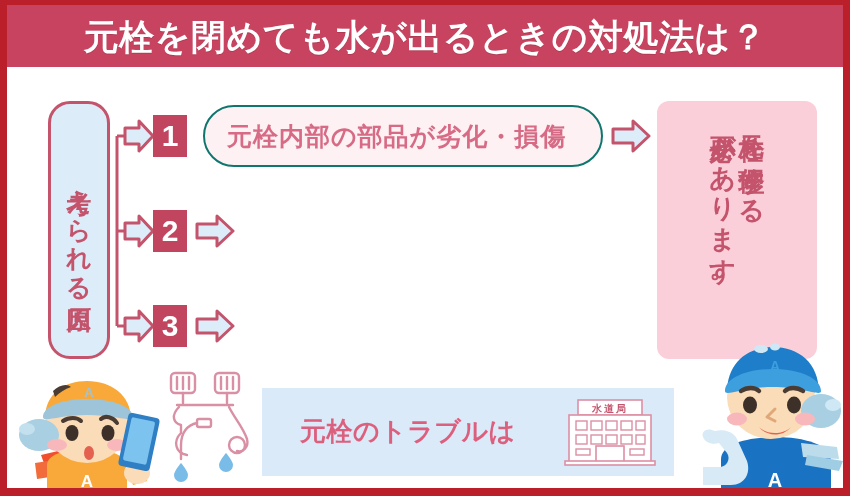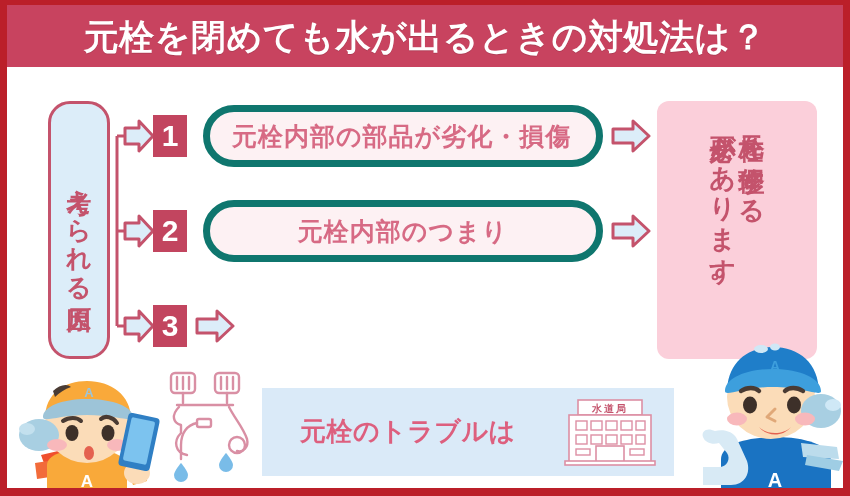--- a/index.html
+++ b/index.html
@@ -89,7 +89,7 @@
     width: 400px;
     height: 62px;
     background: #fdf1f3;
-    border: 7px solid #0f766e;
+    border: 2px solid #0f766e;
     border-radius: 31px;
     display: flex;
     align-items: center;

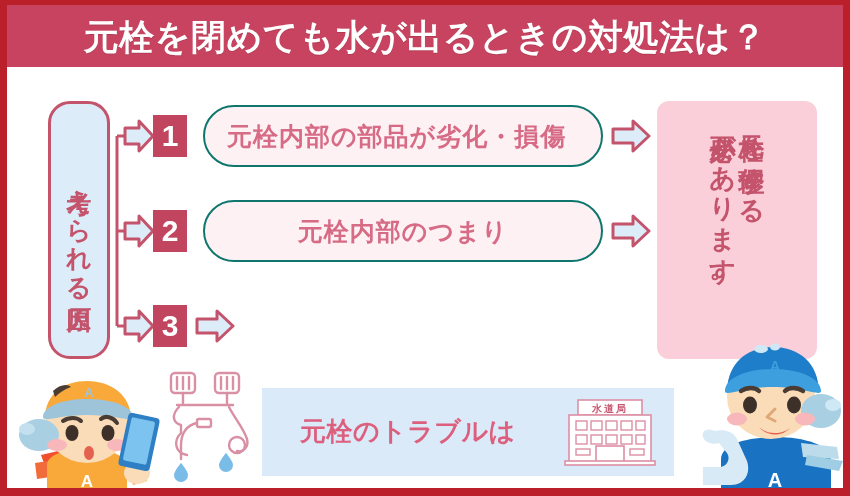--- a/index.html
+++ b/index.html
@@ -190,7 +190,6 @@
 
   <div class="row row-2">
     <div class="num-badge">2</div>
-    <div class="cause-box">元栓内部のつまり</div>
     <svg class="row-arrow" viewBox="0 0 40 36">
       <path d="M2 11 L22 11 L22 3 L38 18 L22 33 L22 25 L2 25 Z" fill="#dcedf9" stroke="#c4536c" stroke-width="3" stroke-linejoin="round"></path>
     </svg>

